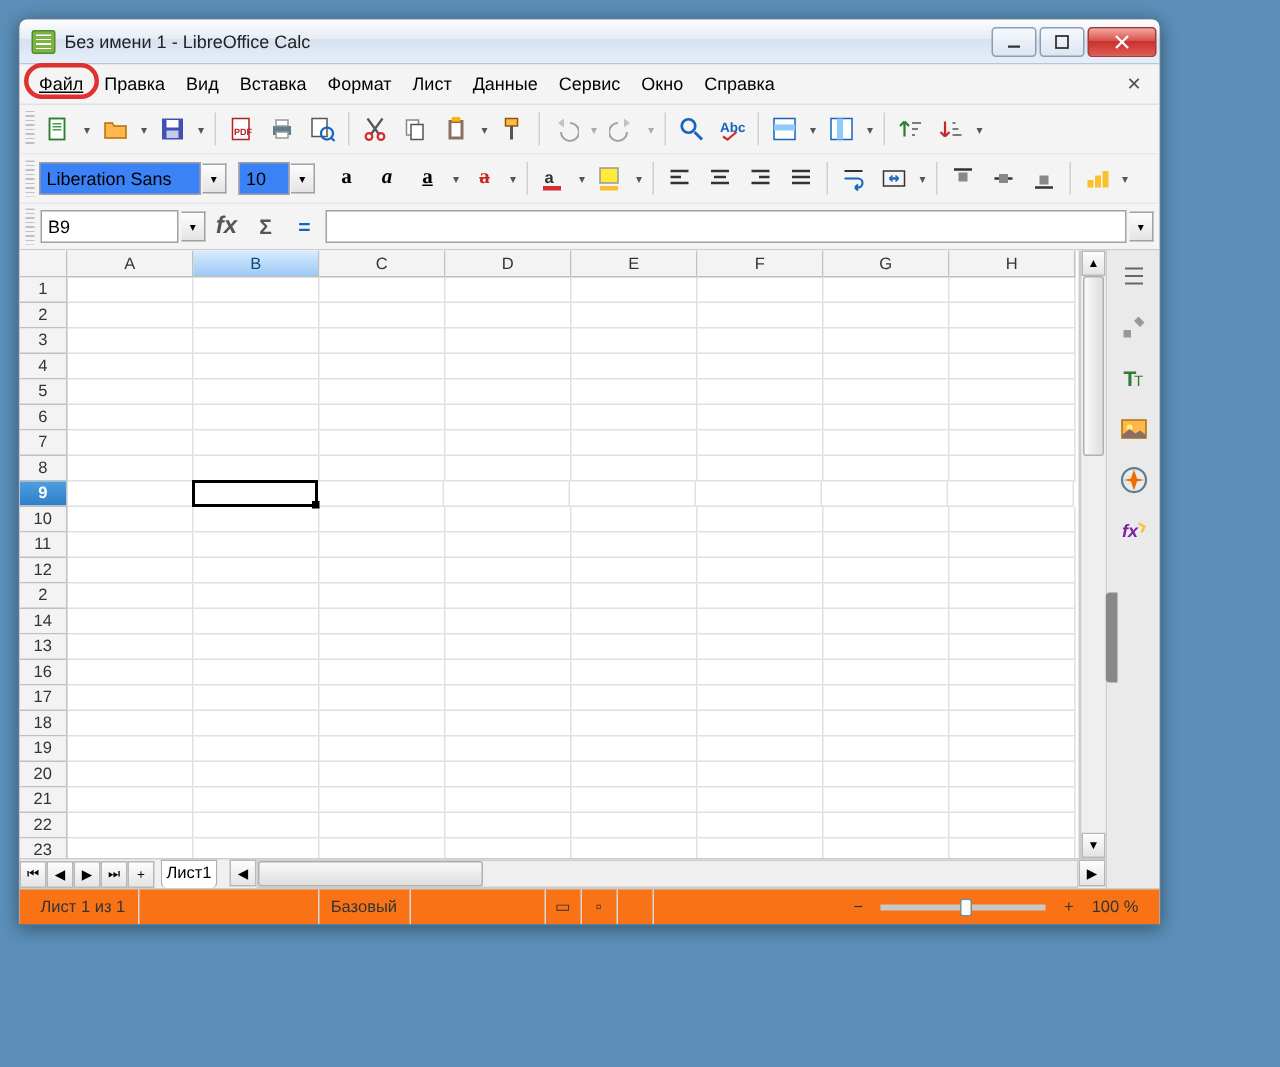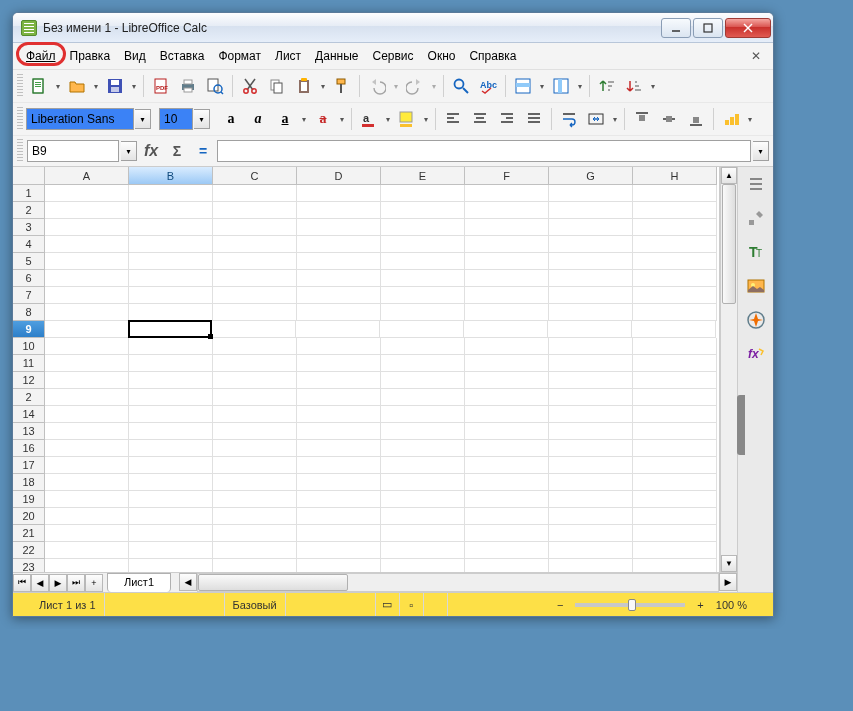--- a/index.html
+++ b/index.html
@@ -74,7 +74,7 @@
 .bottombar{height:20px;display:flex;background:#f0f0f0;border-top:1px solid #ccc;}
 .tabnav{display:flex;align-items:center;}
 .tnbtn{width:18px;height:18px;border:1px solid #b8b8b8;background:linear-gradient(to bottom,#fdfdfd,#e4e4e4);display:flex;align-items:center;justify-content:center;font-size:9px;cursor:pointer;}
-.sheet-tab{padding:2px 16px;background:#fff;border:1px solid #b0b0b0;border-bottom:none;font-size:11px;margin-left:4px;cursor:pointer;border-radius:0 0 4px 4px;}
+.sheet-tab{padding:2px 3px;background:#fff;border:1px solid #b0b0b0;border-bottom:none;font-size:11px;margin-left:4px;cursor:pointer;border-radius:0 0 4px 4px;}
 .hscroll{flex:1;display:flex;margin-left:8px;}
 .hstrack{flex:1;background:#efefef;position:relative;border:1px solid #ccc;}
 .hsthumb{position:absolute;left:0;top:0;bottom:0;width:150px;background:linear-gradient(to bottom,#fafafa,#dedede);border:1px solid #b0b0b0;border-radius:2px;}

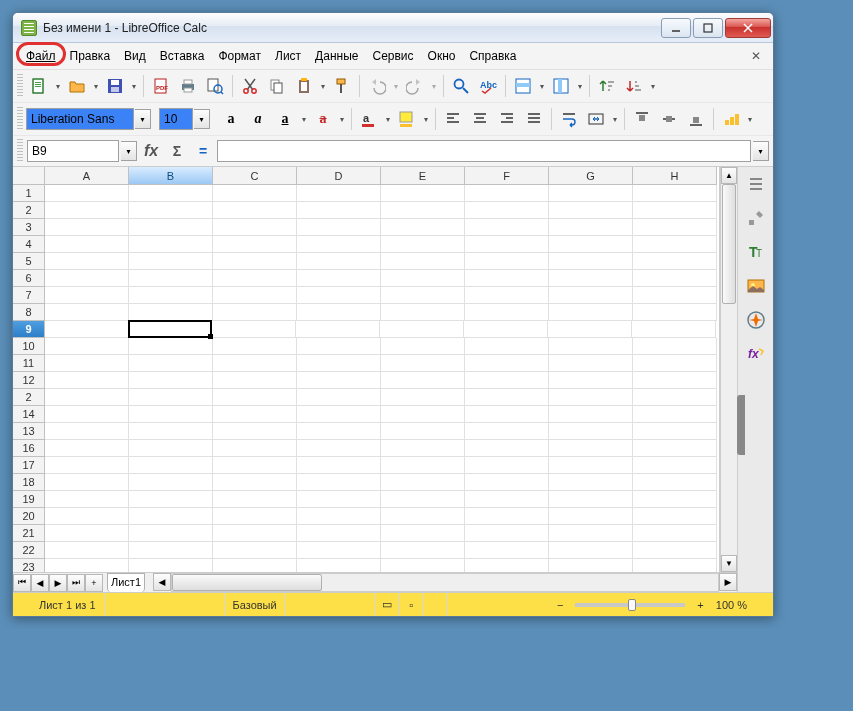--- a/index.html
+++ b/index.html
@@ -80,7 +80,7 @@
 .hsthumb{position:absolute;left:0;top:0;bottom:0;width:150px;background:linear-gradient(to bottom,#fafafa,#dedede);border:1px solid #b0b0b0;border-radius:2px;}
 
 
-.statusbar{height:24px;background:#fde047;border-top:1px solid #ccc;display:flex;align-items:center;font-size:11px;color:#333;padding:0 18px;gap:0;}
+.statusbar{height:24px;background:#f97316;border-top:1px solid #ccc;display:flex;align-items:center;font-size:11px;color:#333;padding:0 6px;gap:0;}
 .stcell{padding:0 8px;border-right:1px solid #d8d8d8;height:100%;display:flex;align-items:center;}
 .stspacer{flex:1;}
 .zoom-slider{width:110px;height:4px;background:#c8c8c8;position:relative;margin:0 8px;}

